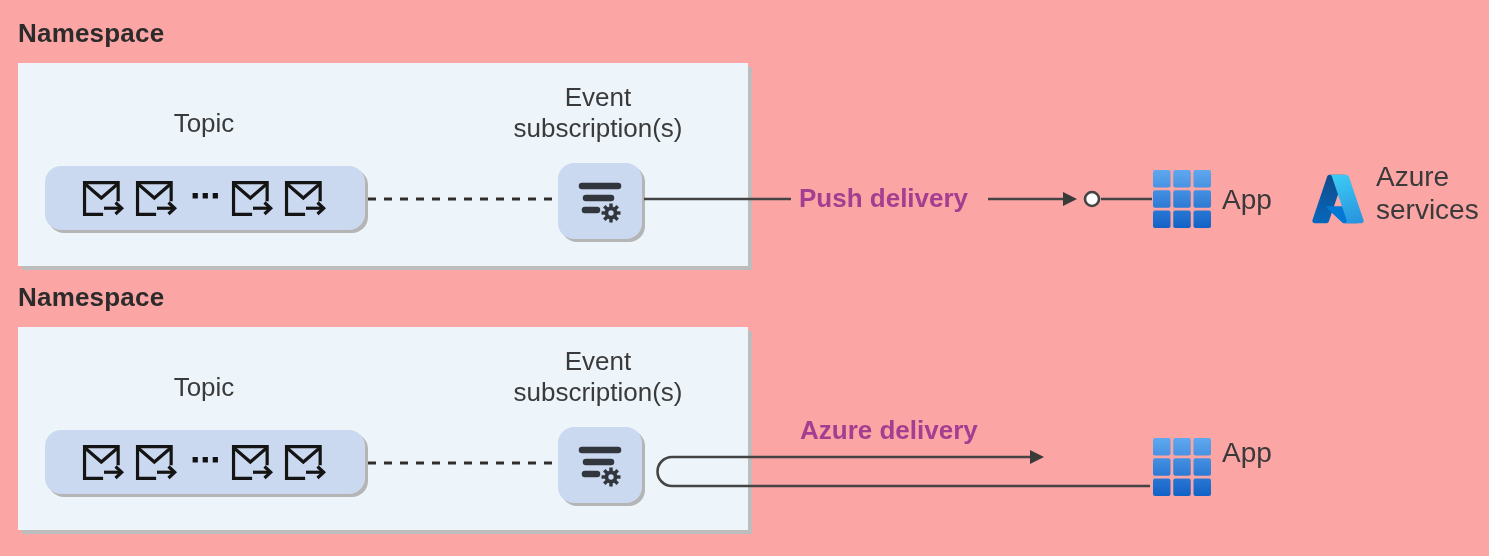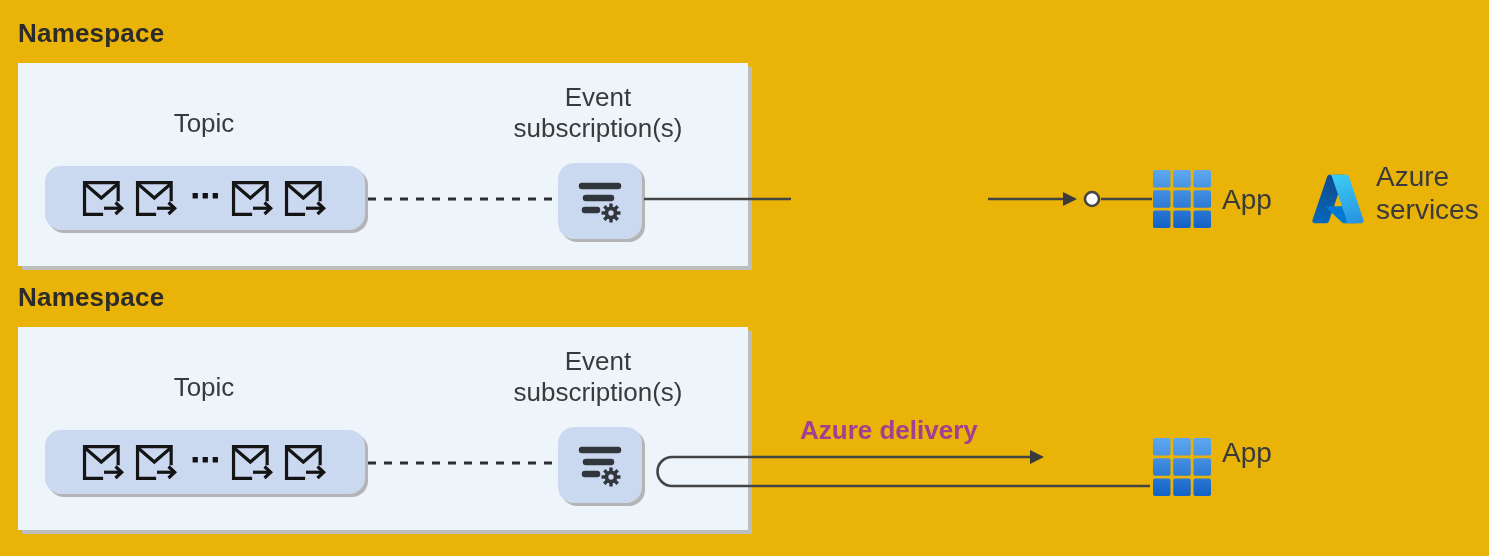--- a/index.html
+++ b/index.html
@@ -6,7 +6,7 @@
   .canvas{
     position:relative;
     width:1489px;height:556px;
-    background:#eab308;
+    background:#fca5a5;
     font-family:"Liberation Sans","DejaVu Sans",sans-serif;
     overflow:hidden;
   }

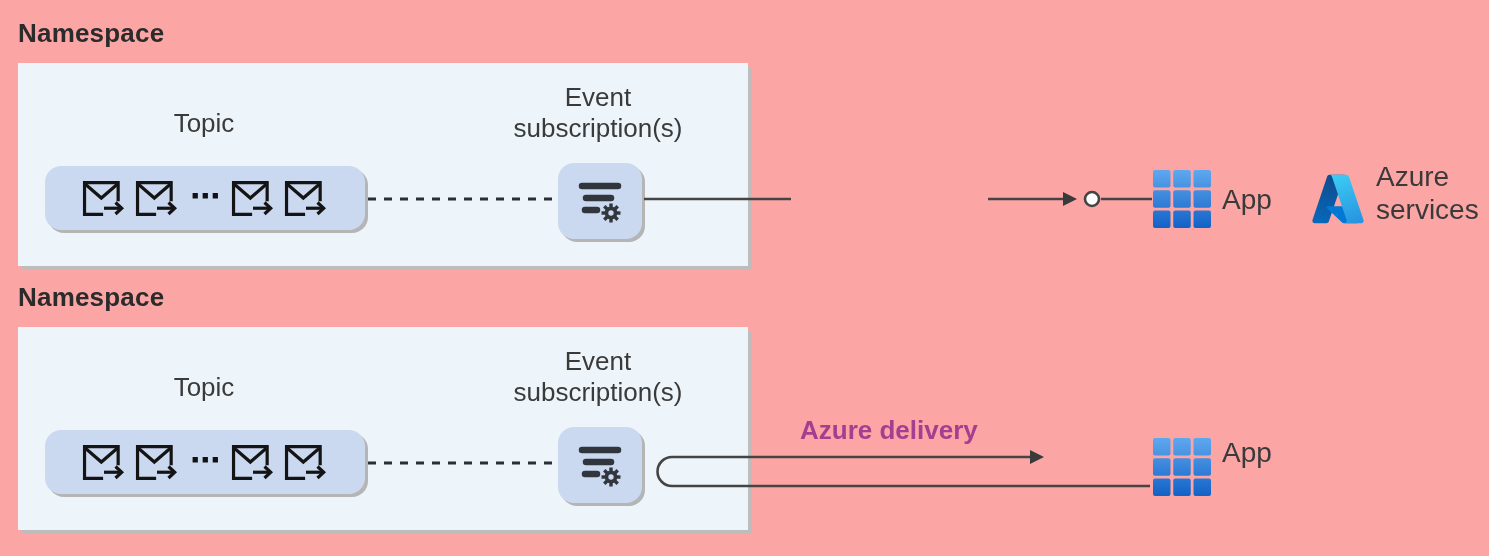--- a/index.html
+++ b/index.html
@@ -115,6 +115,7 @@
     </span>
   </div>
 
+  <div class="abs delivery-label" style="left:799px;top:183px;">Push delivery</div>
 
   <div class="abs" style="left:1153px;top:170px;">
     <svg width="58" height="58" viewBox="0 0 58 58">

